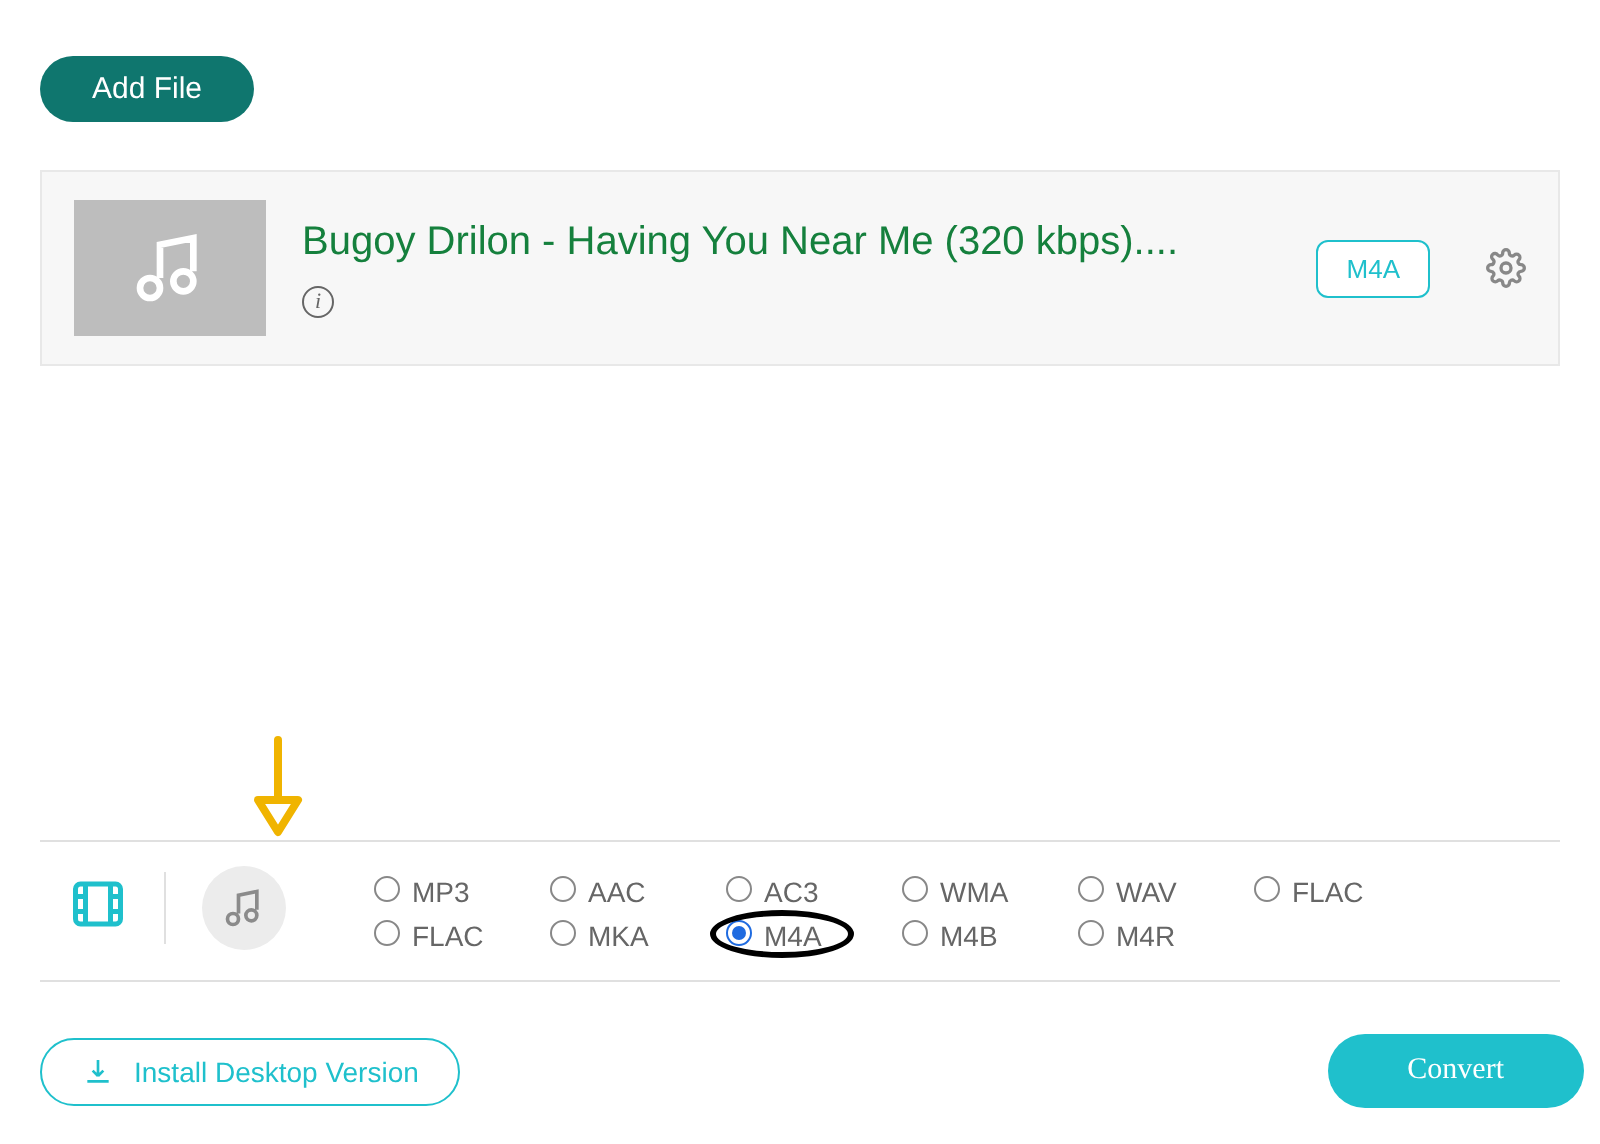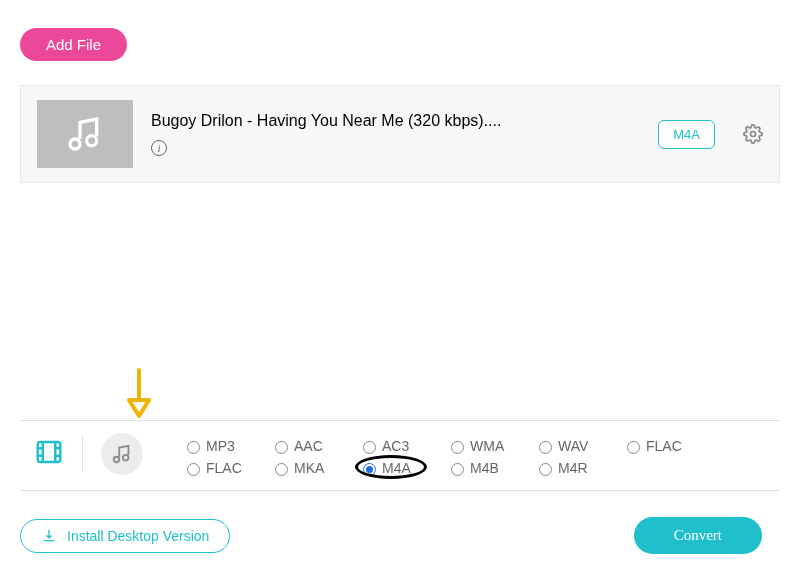--- a/index.html
+++ b/index.html
@@ -13,7 +13,7 @@
   }
 
   .add-file-btn {
-    background: #ec4899;
+    background: #0f766e;
     color: #fff;
     border: none;
     border-radius: 20px;

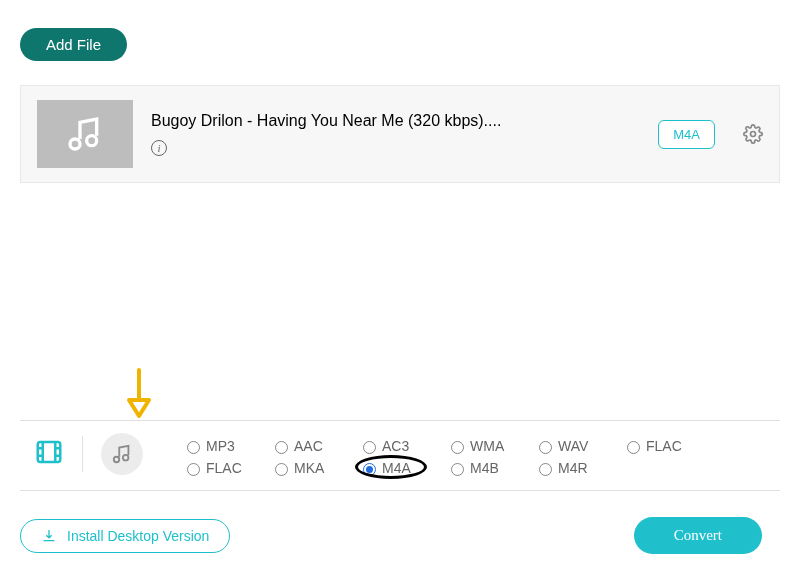--- a/index.html
+++ b/index.html
@@ -43,7 +43,7 @@
   .thumb svg { fill: #fff; width: 40px; height: 40px; }
 
   .file-meta { flex: 1; }
-  .file-title { color: #000000; font-size: 16px; margin-bottom: 8px; }
+  .file-title { color: #15803d; font-size: 20px; margin-bottom: 8px; }
   .info-icon {
     display: inline-flex;
     width: 16px; height: 16px;

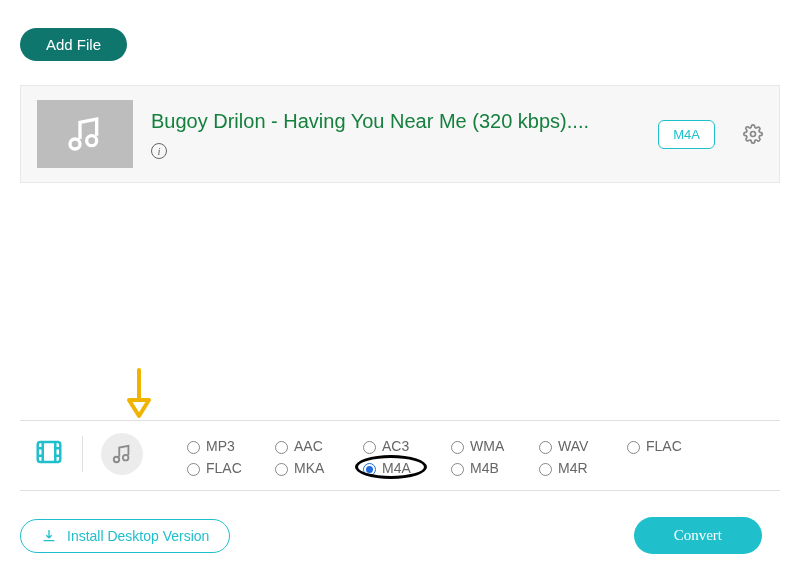--- a/index.html
+++ b/index.html
@@ -105,7 +105,7 @@
     width: 560px;
   }
   .fmt {
-    display:flex; align-items:flex-end; gap:6px;
+    display:flex; align-items:flex-start; gap:6px;
     width: 84px;
     color:#666; font-size:14px;
     cursor:pointer; position:relative;

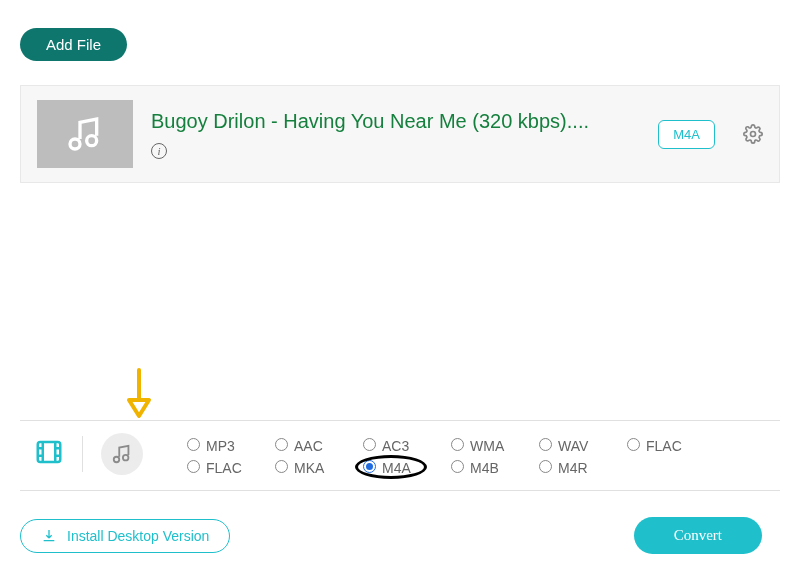--- a/index.html
+++ b/index.html
@@ -126,7 +126,7 @@
   .divider-bot { position:absolute; left:20px; right:20px; top:490px; }
 
   .footer {
-    position:absolute; left:20px; right:38px; bottom:18px;
+    position:absolute; left:20px; right:8px; bottom:18px;
     display:flex; justify-content:space-between; align-items:center;gap:46px;
   }
   .install-btn {

